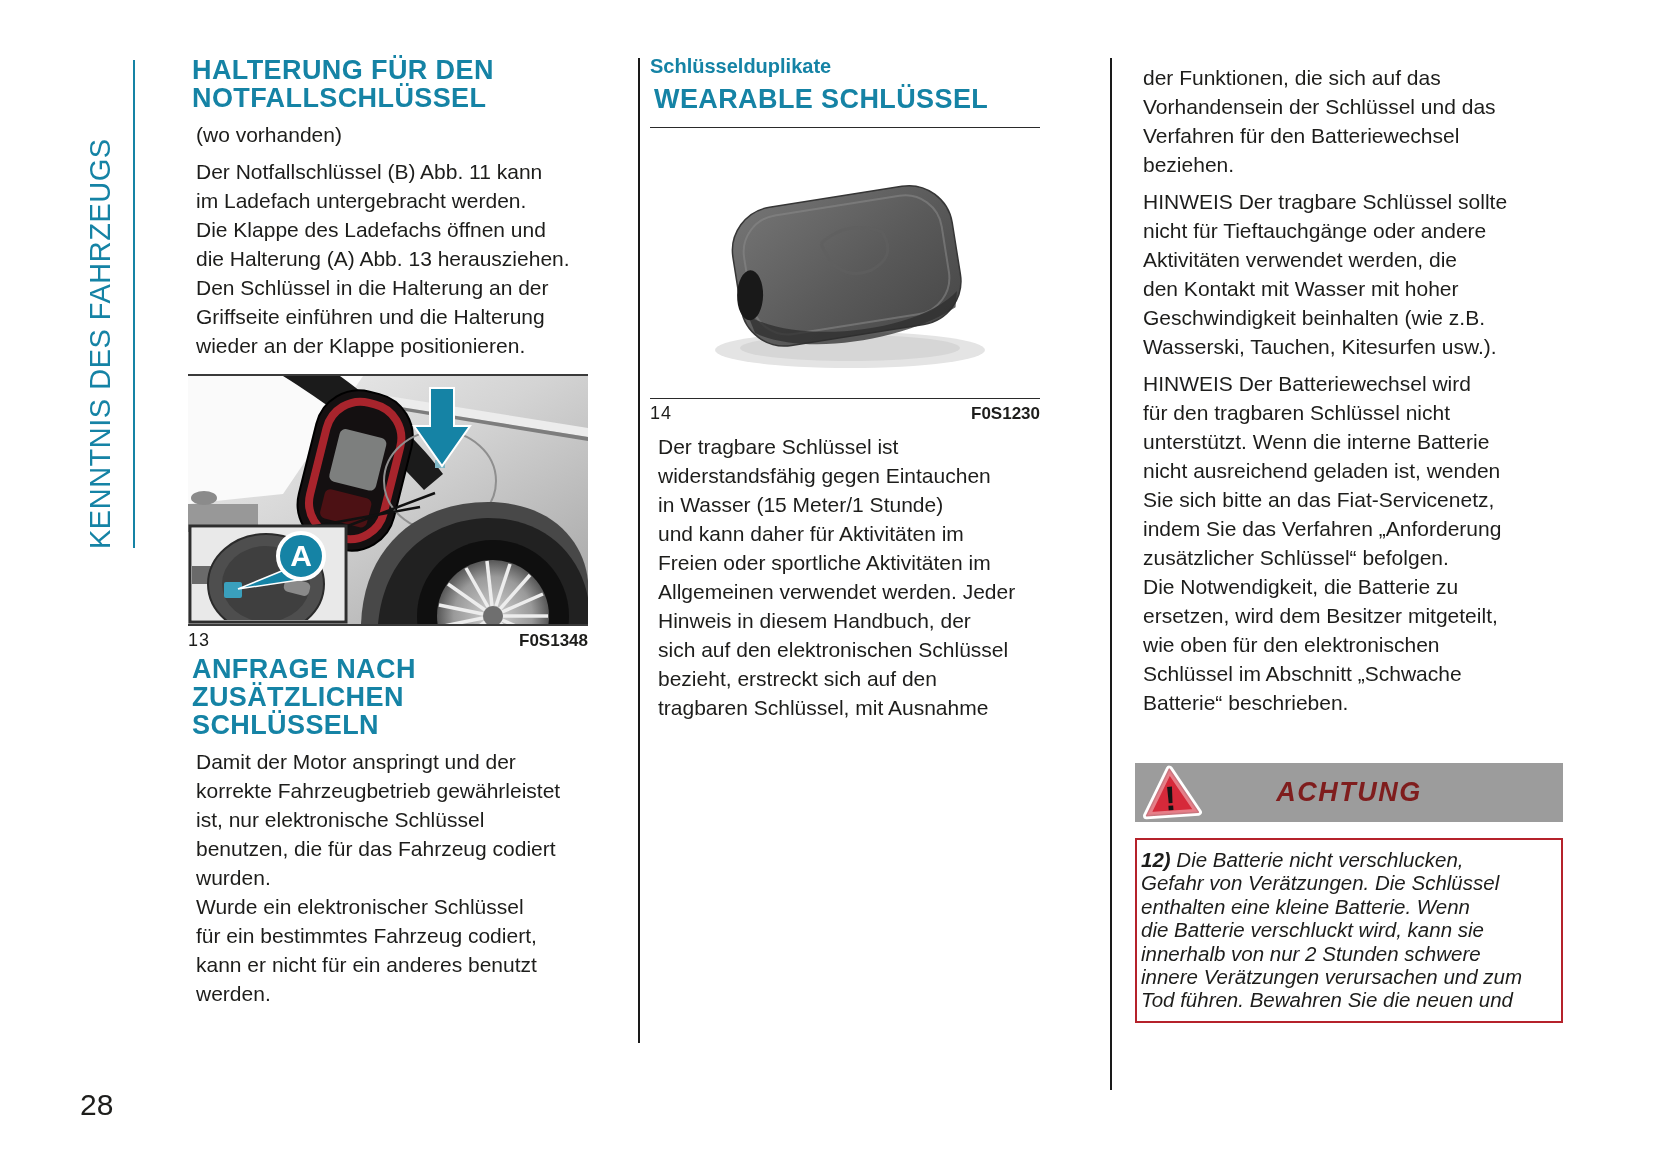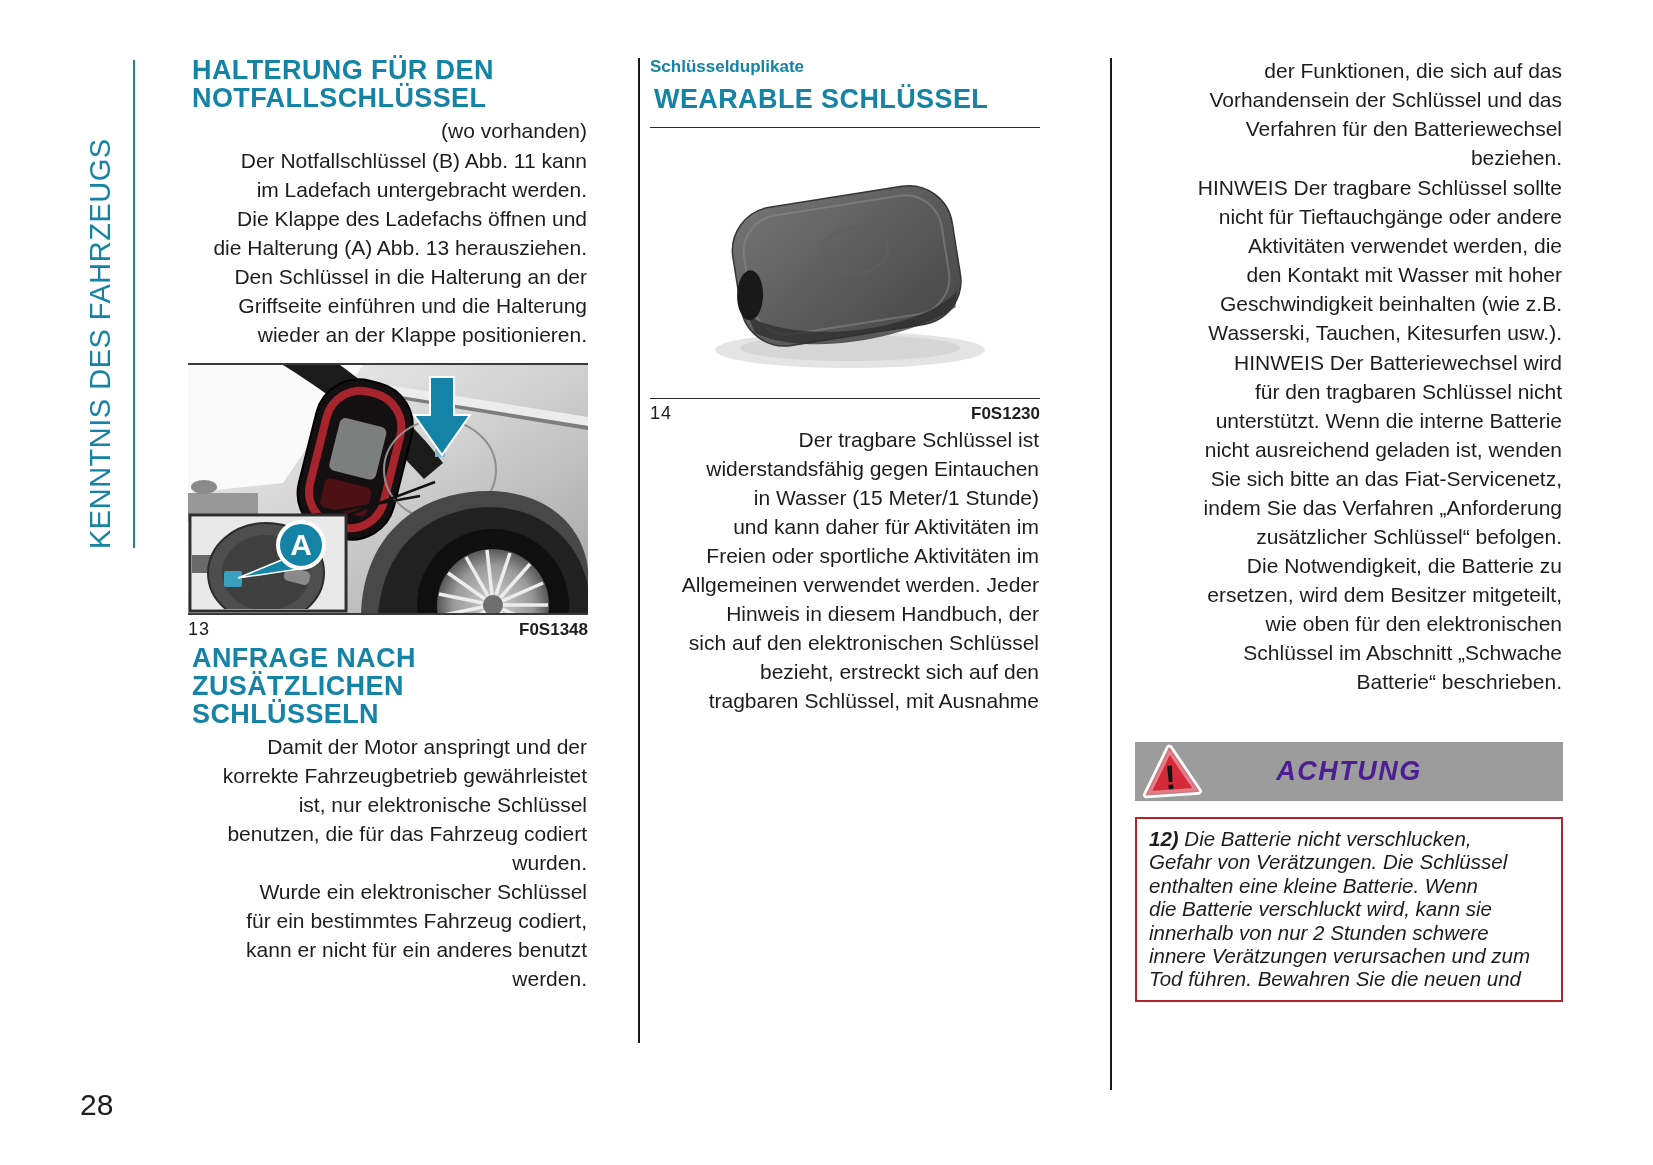--- a/index.html
+++ b/index.html
@@ -33,7 +33,7 @@
   .pre{white-space:pre-line;}
   p.body{font-size:21px;line-height:29px;margin:1px;text-align:right;}
   h1.caps{font-size:27px;line-height:28px;font-weight:700;color:var(--teal);margin:4px;letter-spacing:.4px;}
-  h2.sub{font-size:17px;line-height:29px;font-weight:700;color:var(--teal);margin:0;}
+  h2.sub{font-size:20px;line-height:29px;font-weight:700;color:var(--teal);margin:0;}
   .mt-sub{margin-top:2px;}
   
   .figure{margin-top:14px;}

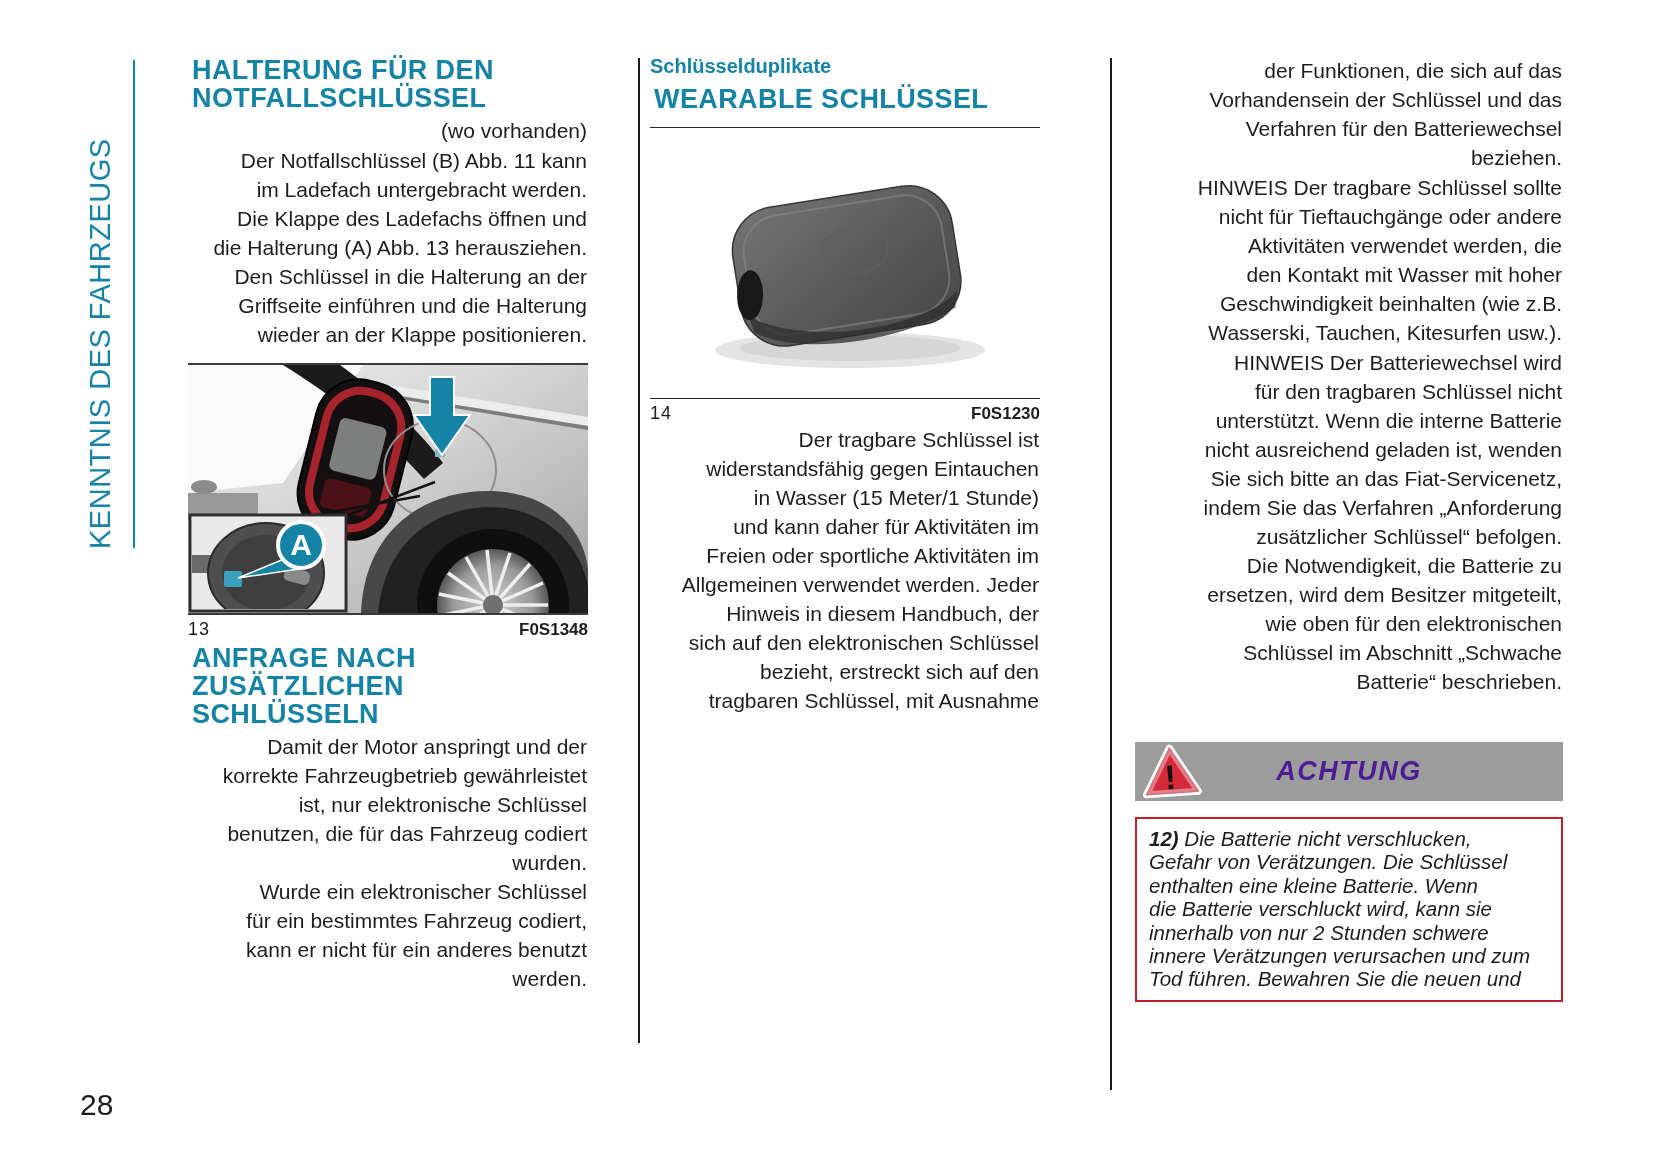--- a/index.html
+++ b/index.html
@@ -31,7 +31,7 @@
   #vrule2{left:1110px;top:58px;height:1032px;}
   
   .pre{white-space:pre-line;}
-  p.body{font-size:21px;line-height:29px;margin:1px;text-align:right;}
+  p.body{font-size:21px;line-height:29px;margin:8px;}
   h1.caps{font-size:27px;line-height:28px;font-weight:700;color:var(--teal);margin:4px;letter-spacing:.4px;}
   h2.sub{font-size:20px;line-height:29px;font-weight:700;color:var(--teal);margin:0;}
   .mt-sub{margin-top:2px;}

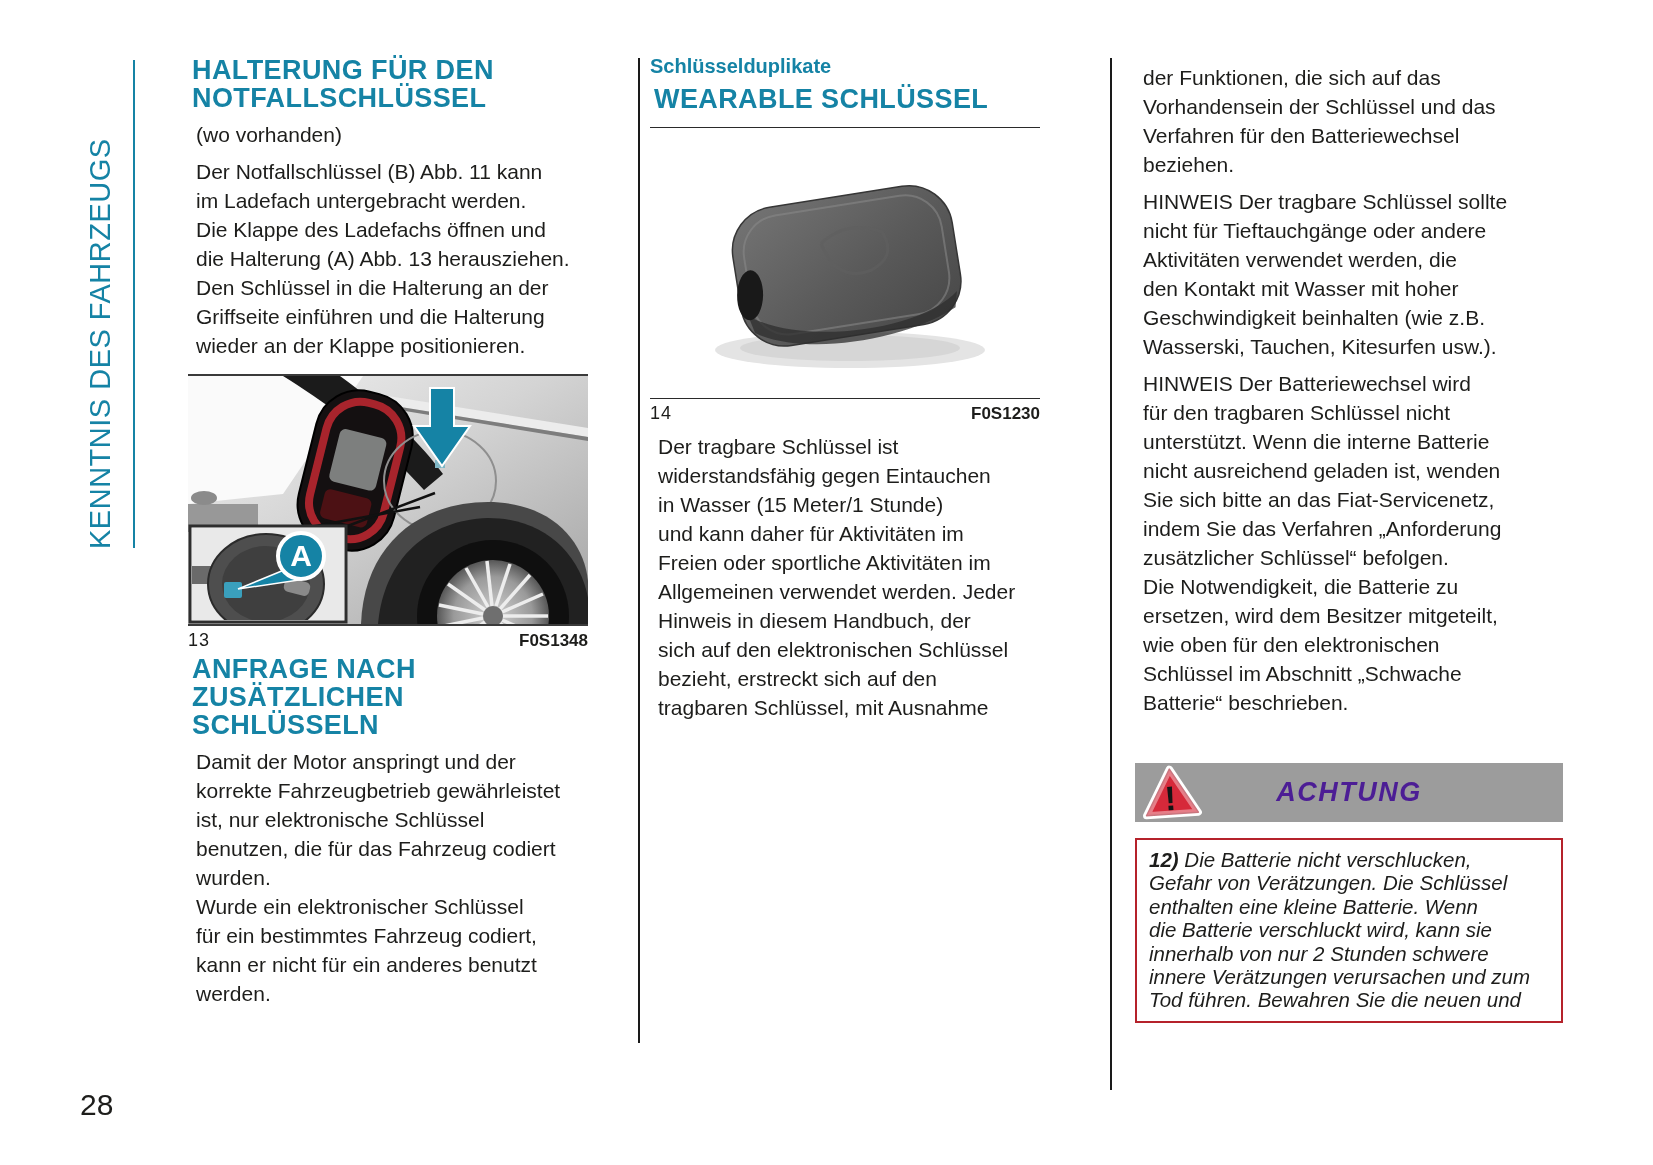--- a/index.html
+++ b/index.html
@@ -48,7 +48,7 @@
     display:flex;align-items:center;justify-content:center;
   }
   .warn-bar .warn-title{
-    color:#4c1d95;font-weight:700;font-style:italic;font-size:27px;letter-spacing:1.5px;
+    color:#7f1d1d;font-weight:700;font-style:italic;font-size:27px;letter-spacing:1.5px;
   }
   .warn-icon{position:absolute;left:5px;top:0px;}
   .warn-box{

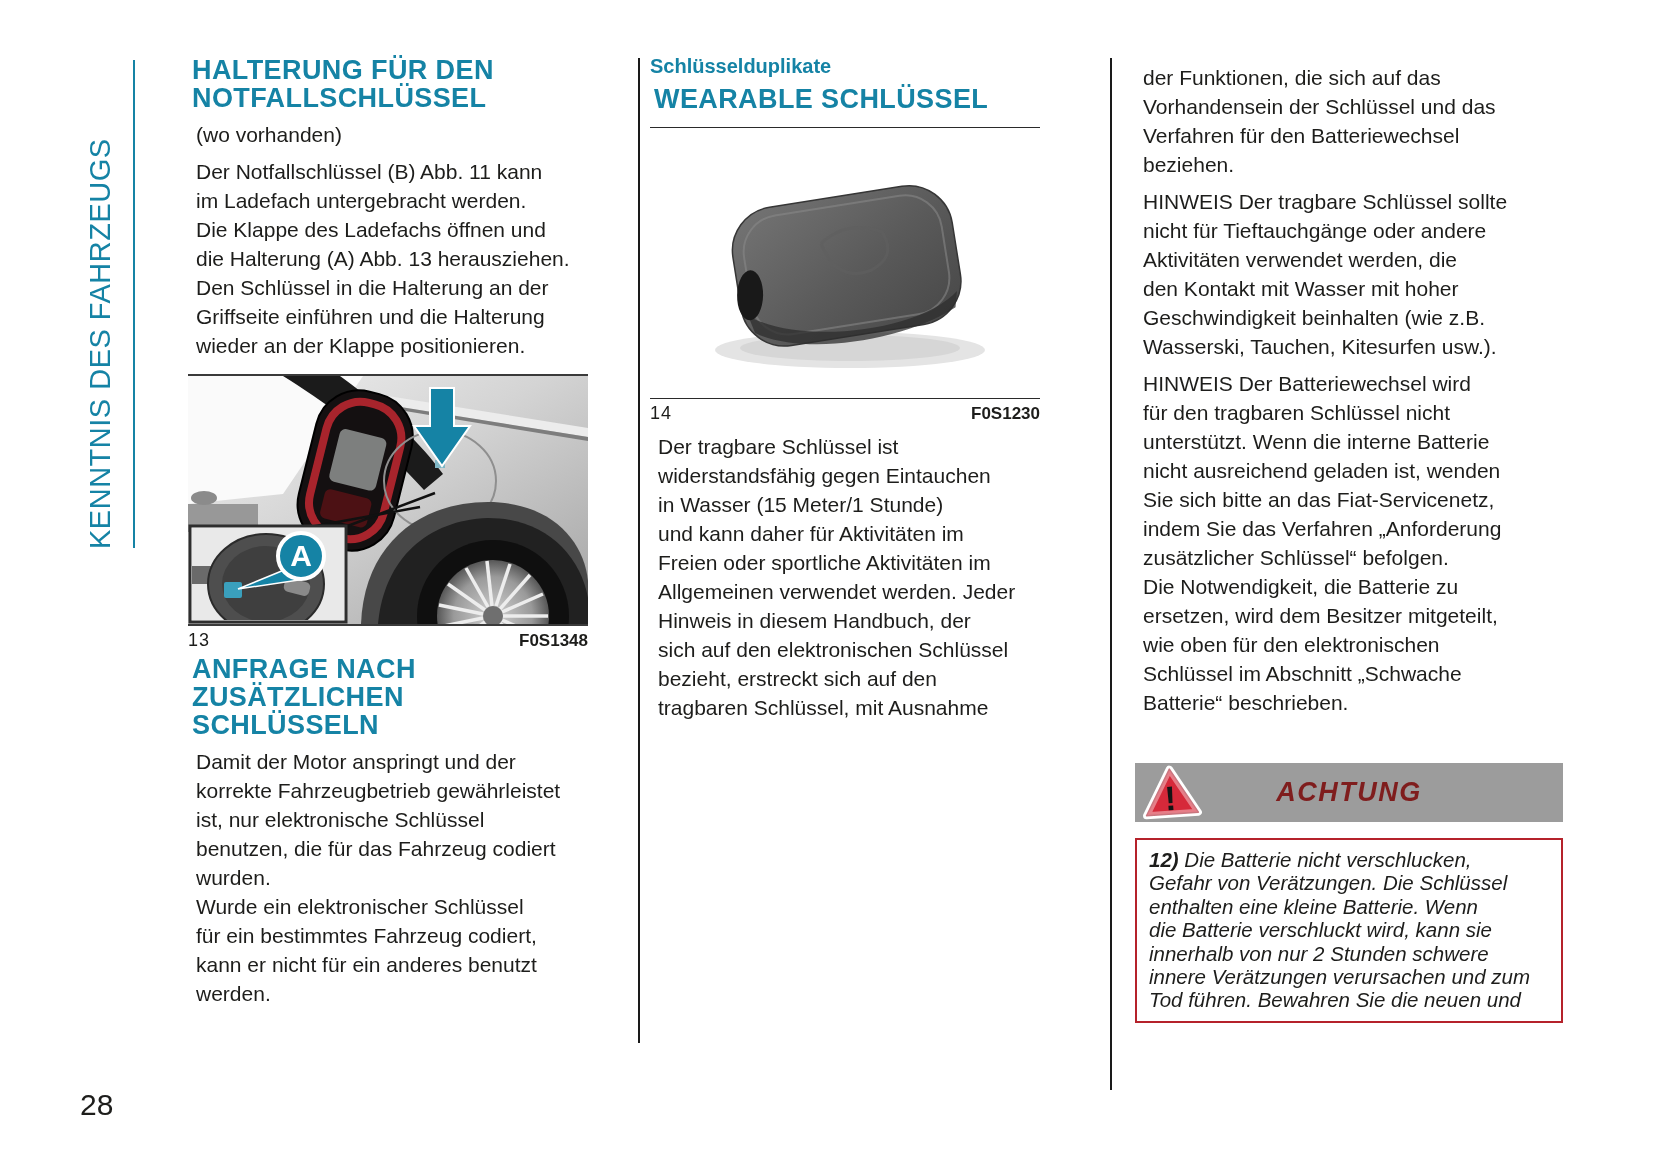--- a/index.html
+++ b/index.html
@@ -53,7 +53,7 @@
   .warn-icon{position:absolute;left:5px;top:0px;}
   .warn-box{
     margin-top:16px;border:2.5px solid var(--warn-red);
-    padding:8px 12px 9px 12px;font-style:italic;font-size:20.5px;line-height:23.4px;
+    padding:8px 12px 9px 4px;font-style:italic;font-size:20.5px;line-height:23.4px;
   }
   .warn-box b{font-weight:700;}
   .gap2{margin-top:42px;}

